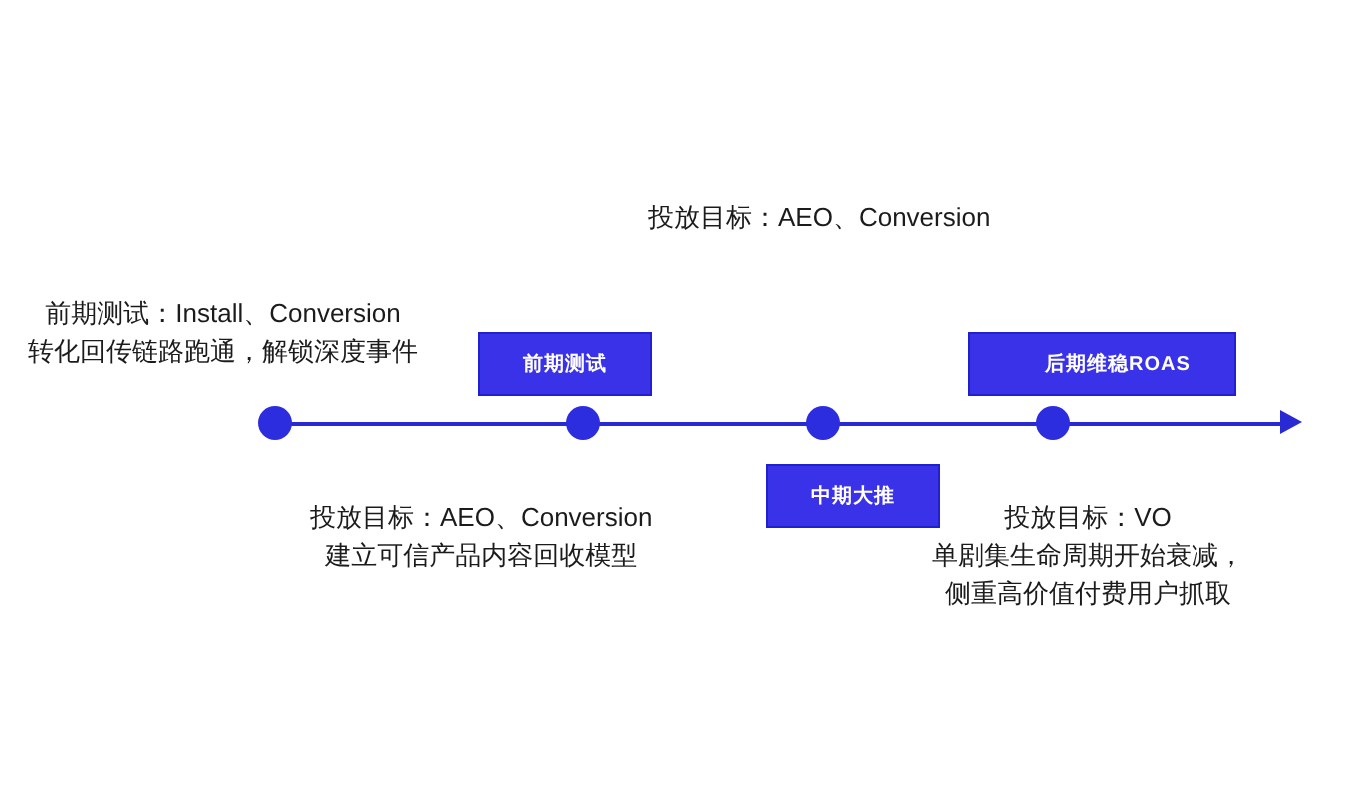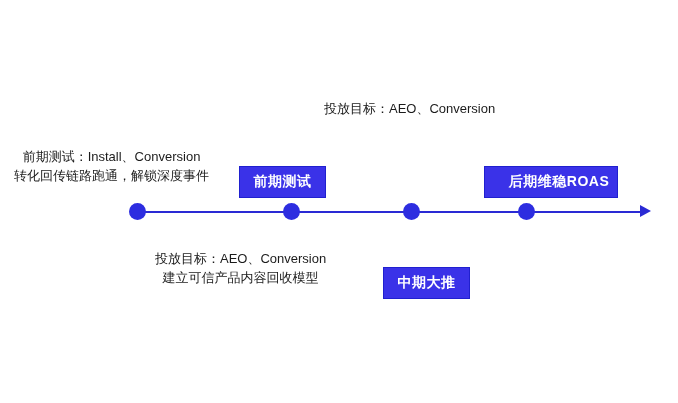--- a/index.html
+++ b/index.html
@@ -52,7 +52,7 @@
     background: #3a32e8;
     border: 1px solid #2020cf;
     color: #ffffff;
-    font-size: 14px;
+    font-size: 10px;
     font-weight: bold;
     display: flex;
     align-items: center;

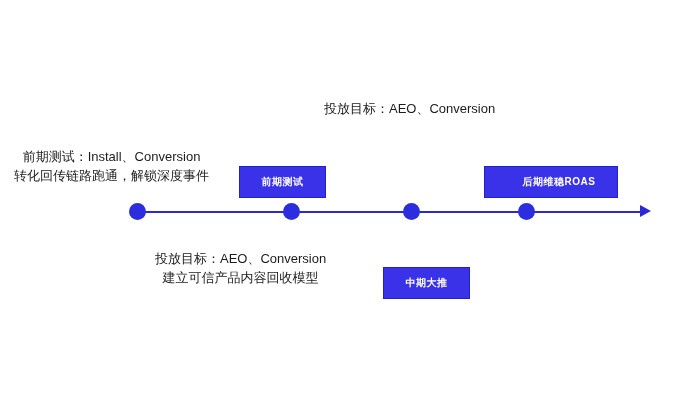--- a/index.html
+++ b/index.html
@@ -87,7 +87,7 @@
 
   <div class="badge" style="left:239px; top:166px; width:85px; height:30px;">前期测试</div>
 
-  <div class="badge" style="left:383px; top:232px; width:85px; height:30px;margin-top:35px;">中期大推</div>
+  <div class="badge" style="left:383px; top:232px; width:85px; height:30px;">中期大推</div>
 
   <div class="badge" style="left:484px; top:166px; width:116px; height:30px;padding-left:16px;">后期维稳ROAS</div>
 

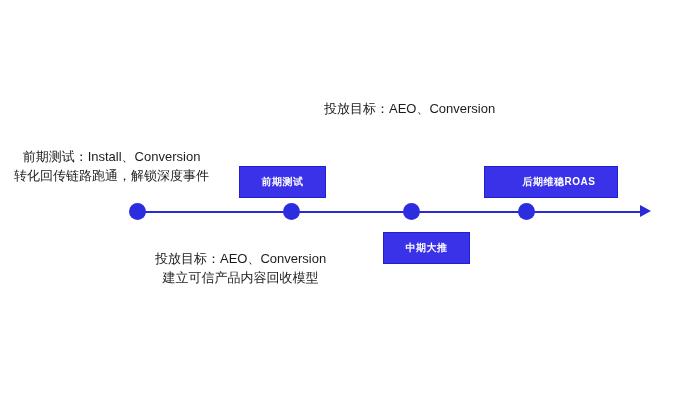--- a/index.html
+++ b/index.html
@@ -105,6 +105,11 @@
     <span class="ln">建立可信产品内容回收模型</span>
   </div>
 
+  <div class="note align-center" style="left:466px; top:249px;">
+    <span class="ln">投放目标：VO</span>
+    <span class="ln">单剧集生命周期开始衰减，</span>
+    <span class="ln">侧重高价值付费用户抓取</span>
+  </div>
 
 </div>
 

